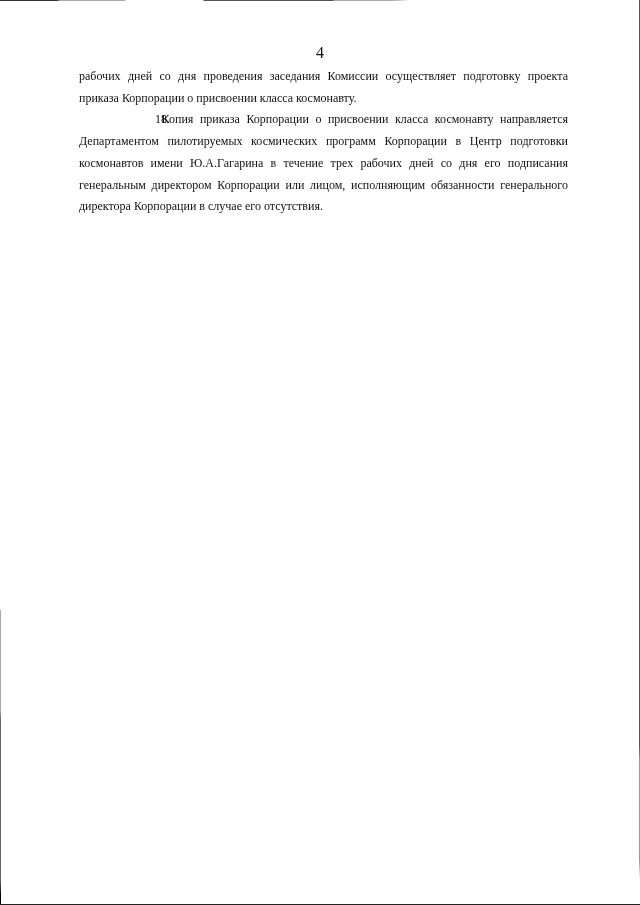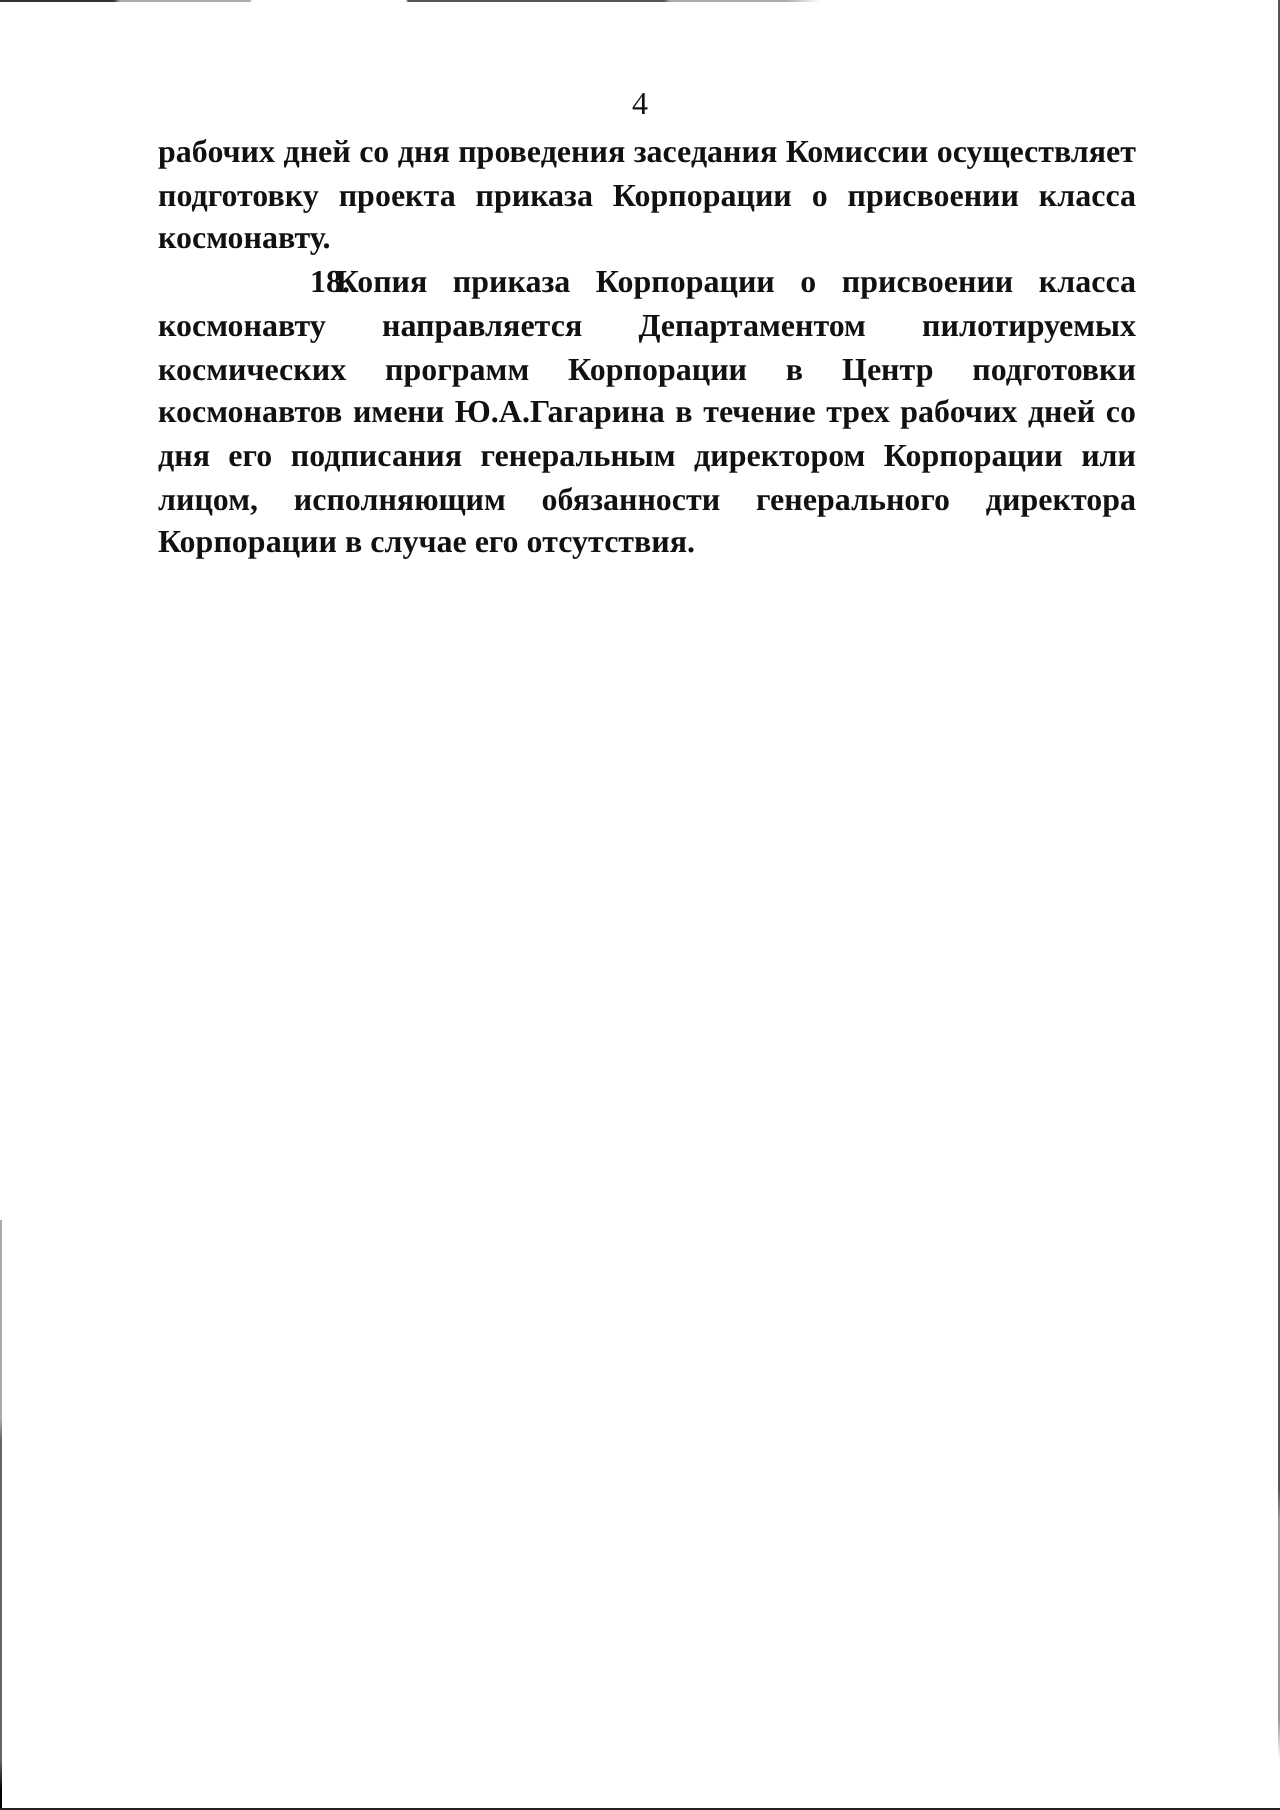--- a/index.html
+++ b/index.html
@@ -33,9 +33,8 @@
     }
     .content {
       position: absolute; left: 79px; top: 66px; width: 489px;
-      font-size: 16px; line-height: 21.7px;
+      font-size: 12px; line-height: 21.7px;
       text-align: justify;
-      font-weight: bold;
     }
     .para { margin: 0; }
     .para.indent { text-indent: 38px; }

